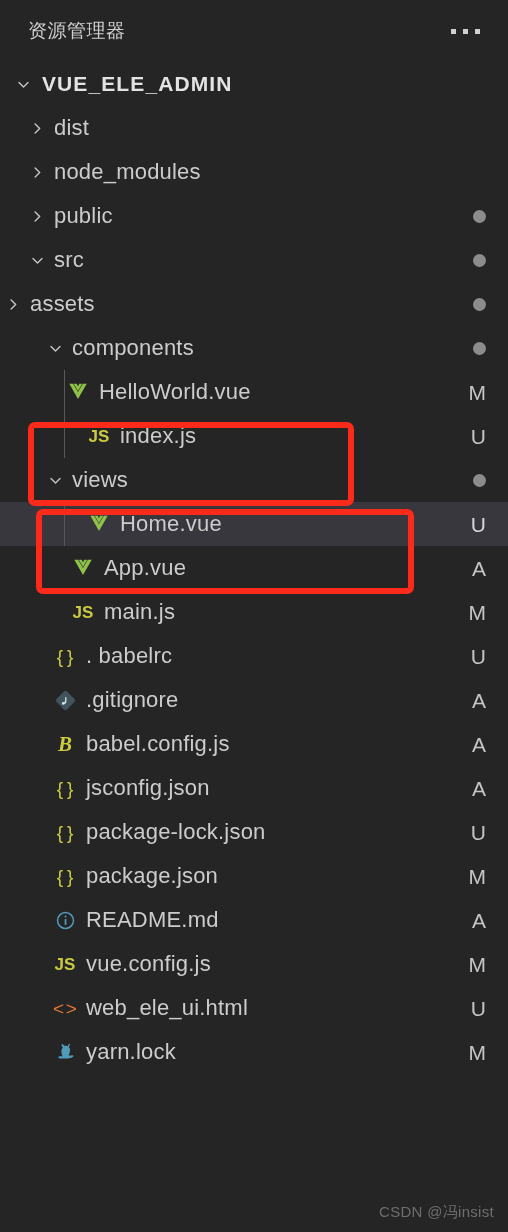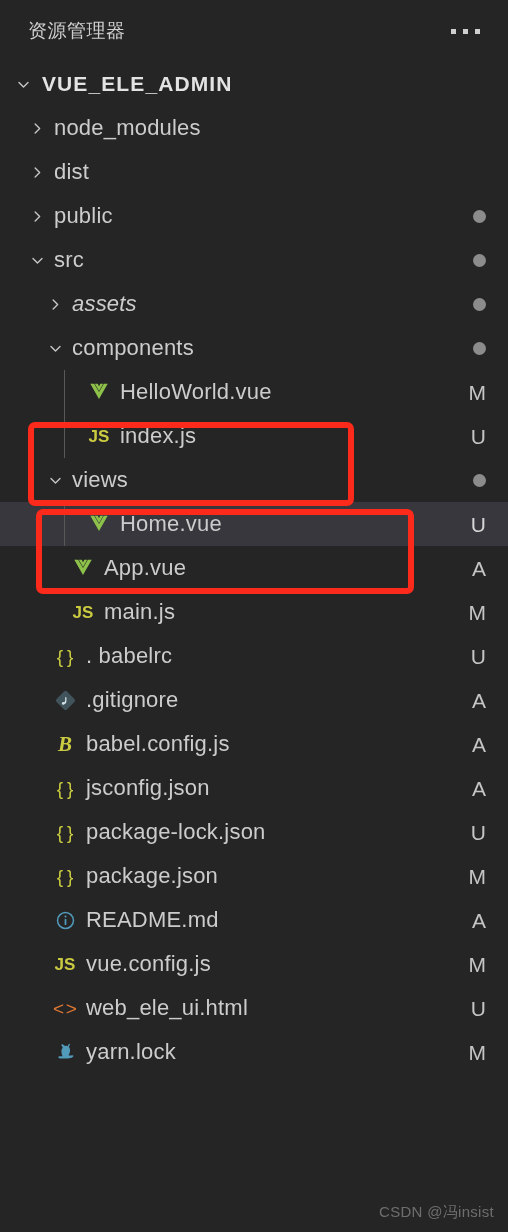--- a/index.html
+++ b/index.html
@@ -156,15 +156,15 @@
             <path d="M5.5 3.2L10.3 8l-4.8 4.8" fill="none" stroke="currentColor" stroke-width="1.5" stroke-linecap="round" stroke-linejoin="round"></path>
           </svg>
         </span>
+        <span class="label">dist</span>
+      </div>
+      <div class="row folder" style="padding-left: 24px;">
+        <span class="twisty">
+          <svg width="15" height="15" viewBox="0 0 16 16">
+            <path d="M5.5 3.2L10.3 8l-4.8 4.8" fill="none" stroke="currentColor" stroke-width="1.5" stroke-linecap="round" stroke-linejoin="round"></path>
+          </svg>
+        </span>
         <span class="label">node_modules</span>
-      </div>
-      <div class="row folder" style="padding-left: 24px;">
-        <span class="twisty">
-          <svg width="15" height="15" viewBox="0 0 16 16">
-            <path d="M5.5 3.2L10.3 8l-4.8 4.8" fill="none" stroke="currentColor" stroke-width="1.5" stroke-linecap="round" stroke-linejoin="round"></path>
-          </svg>
-        </span>
-        <span class="label">dist</span>
       </div>
       <div class="row folder" style="padding-left: 24px;">
         <span class="twisty">

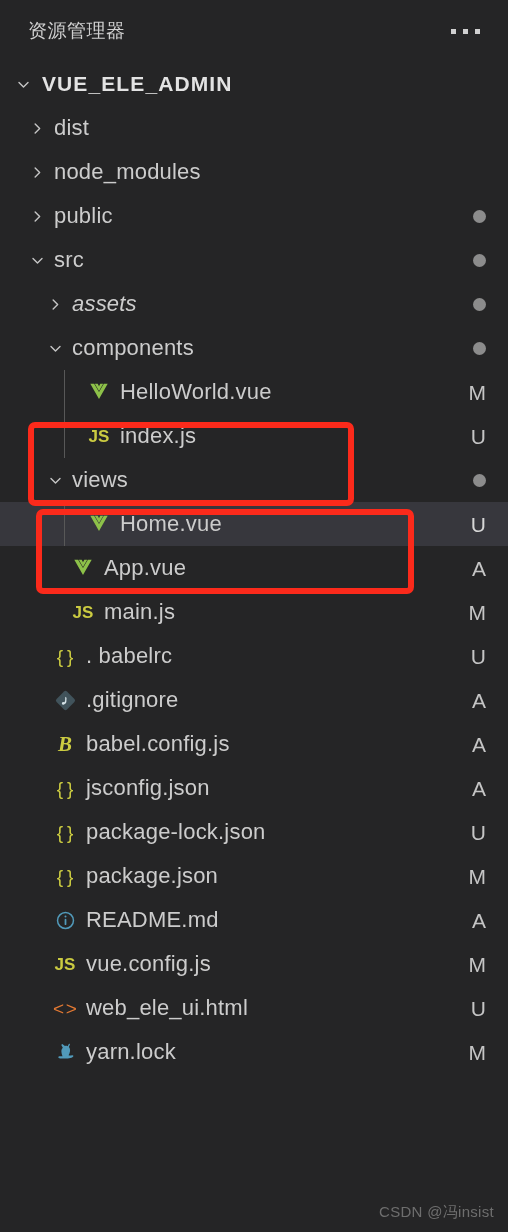--- a/index.html
+++ b/index.html
@@ -184,7 +184,7 @@
         <span class="label">src</span>
         <span class="badge dot"></span>
       </div>
-      <div class="row folder" style="padding-left: 42px; font-style: italic;">
+      <div class="row folder" style="">
         <span class="twisty">
           <svg width="15" height="15" viewBox="0 0 16 16">
             <path d="M5.5 3.2L10.3 8l-4.8 4.8" fill="none" stroke="currentColor" stroke-width="1.5" stroke-linecap="round" stroke-linejoin="round"></path>

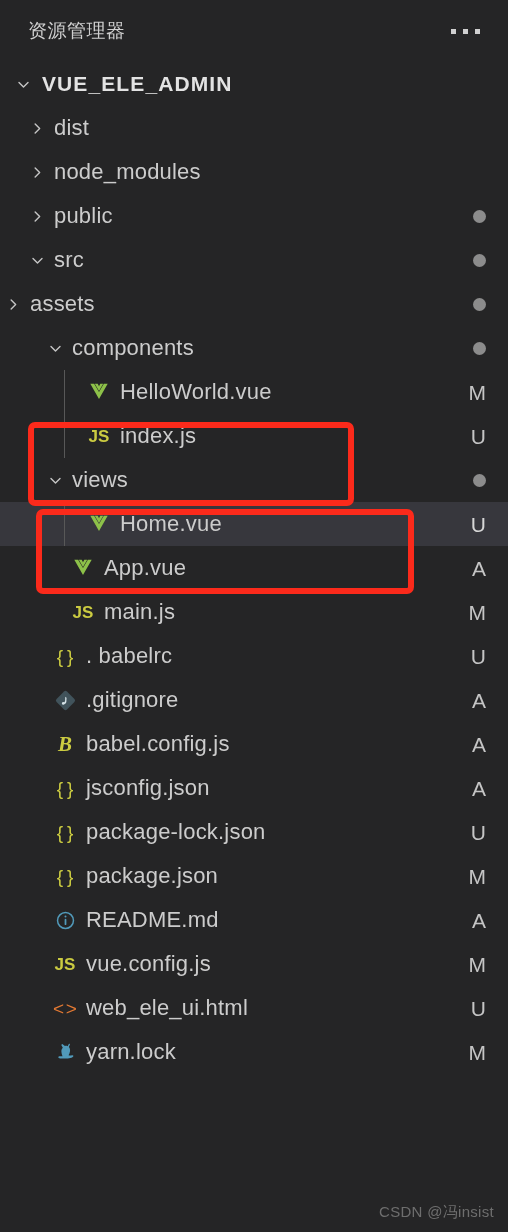--- a/index.html
+++ b/index.html
@@ -202,7 +202,7 @@
         <span class="label">components</span>
         <span class="badge dot"></span>
       </div>
-      <div class="row file" style="padding-left: 58px;">
+      <div class="row file" style="padding-left: 37px;">
         <div class="guide" style="left: 64px;"></div>
         <span class="twisty empty">
           <svg width="15" height="15" viewBox="0 0 16 16">

